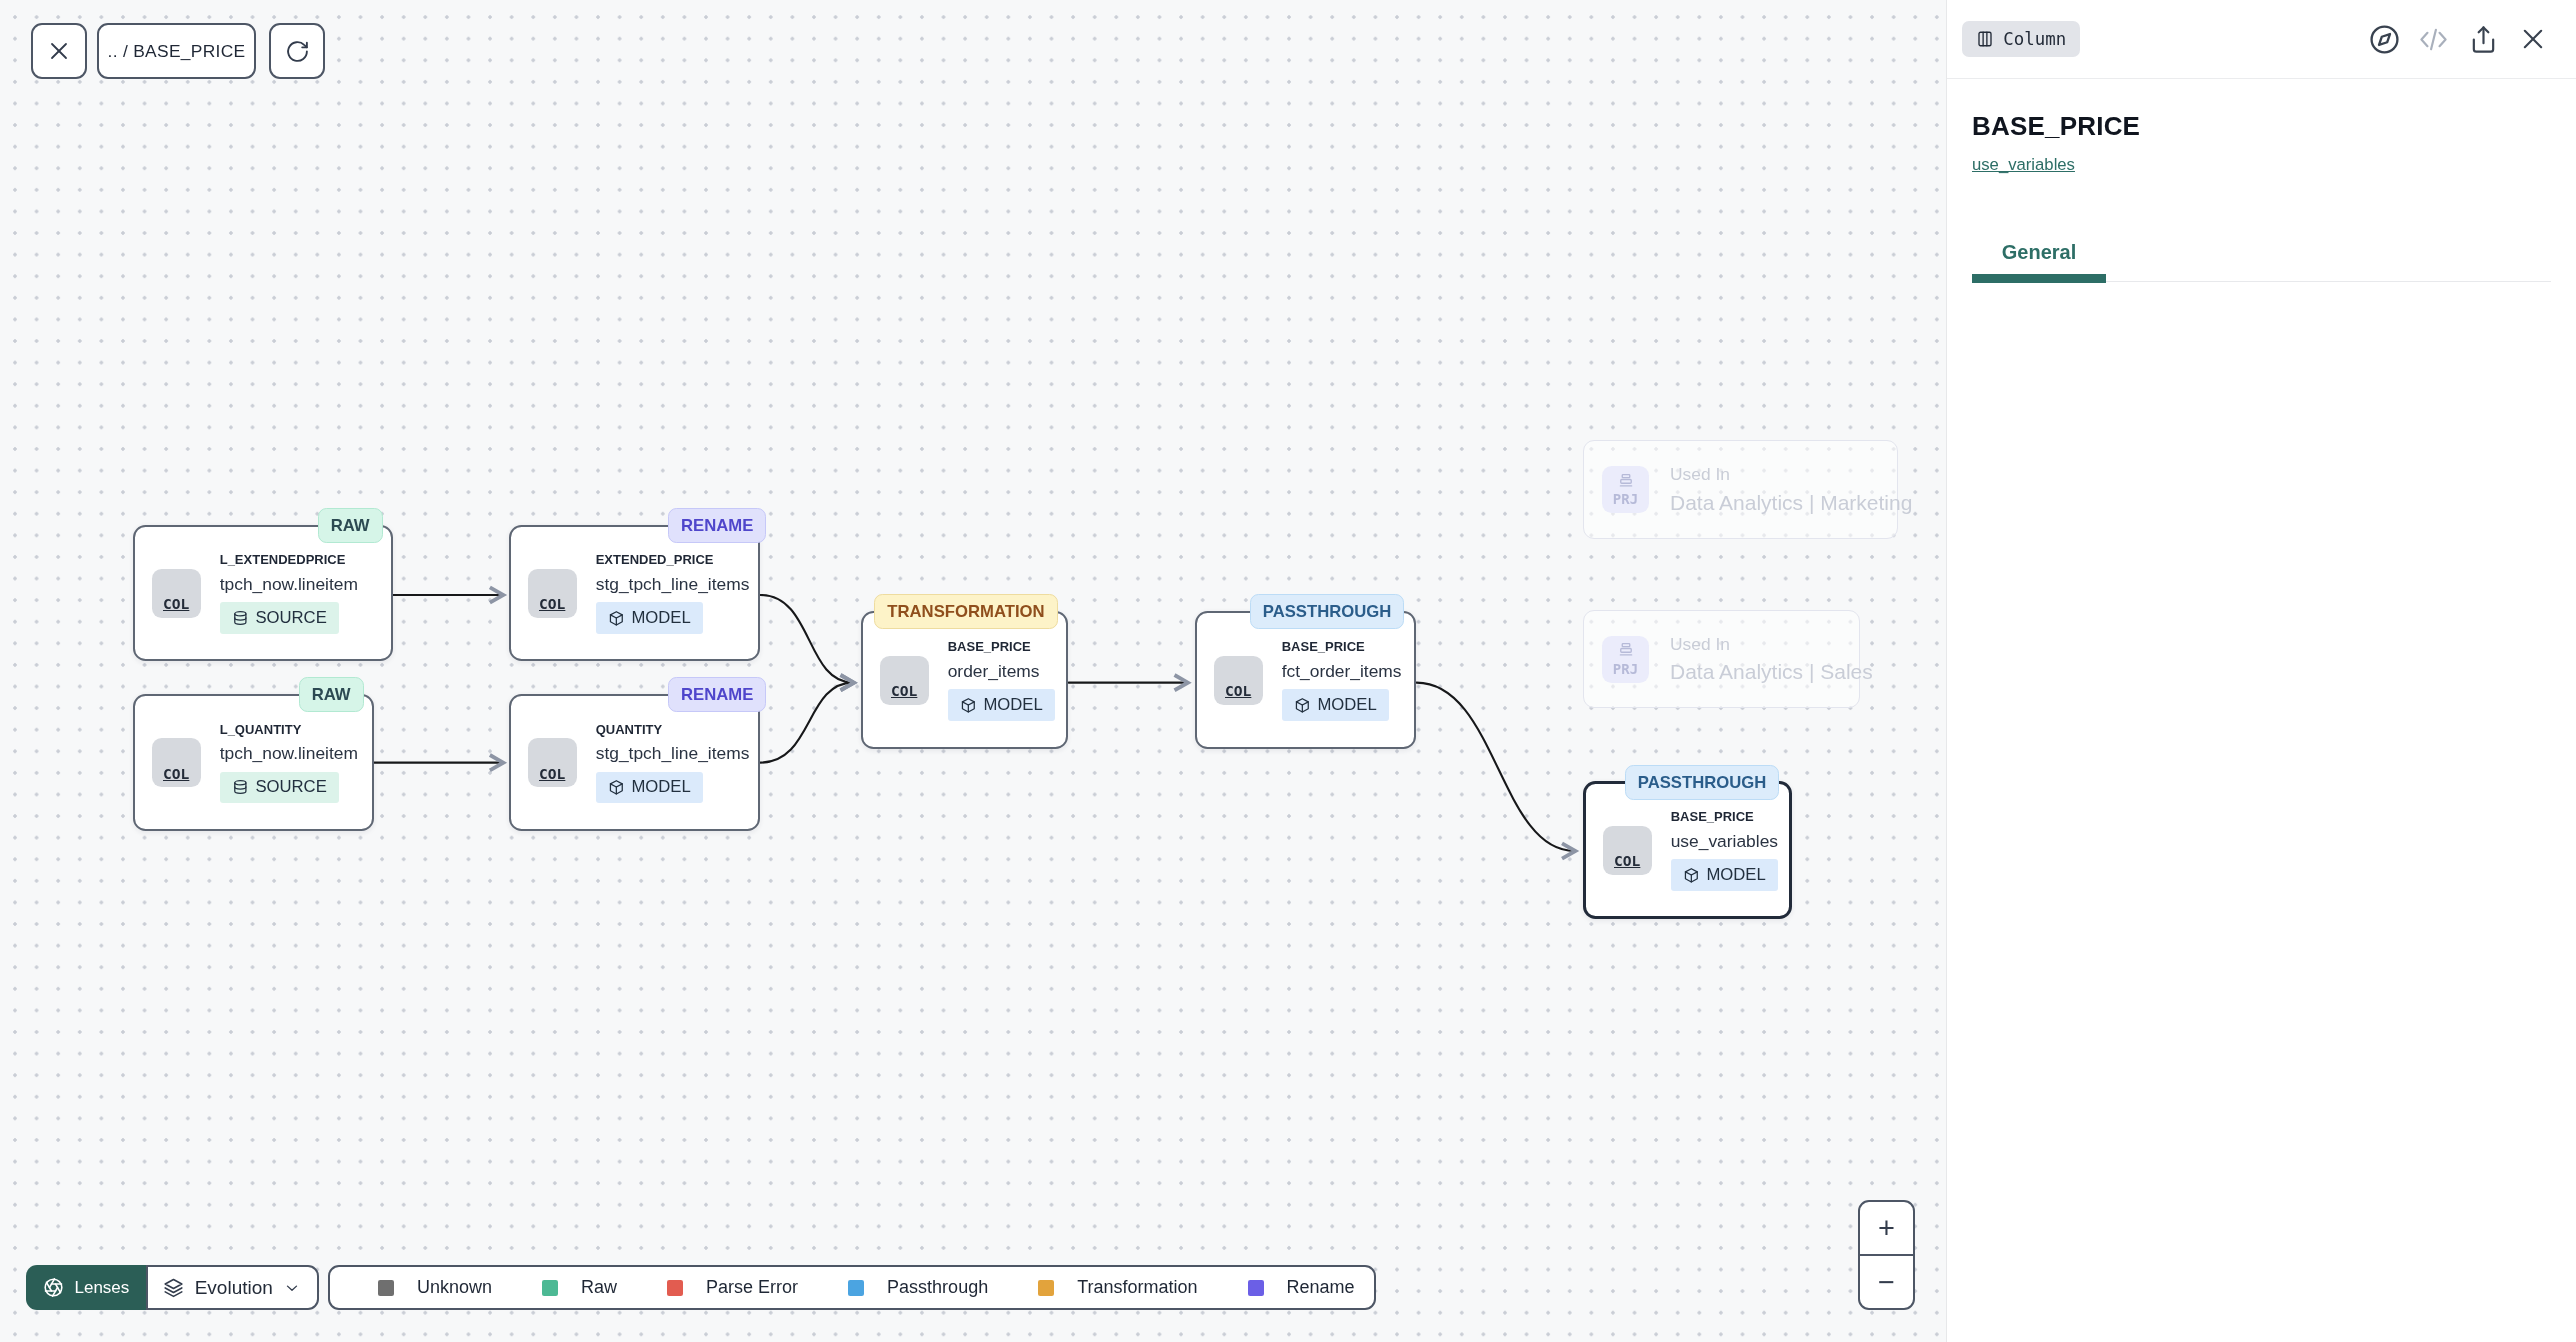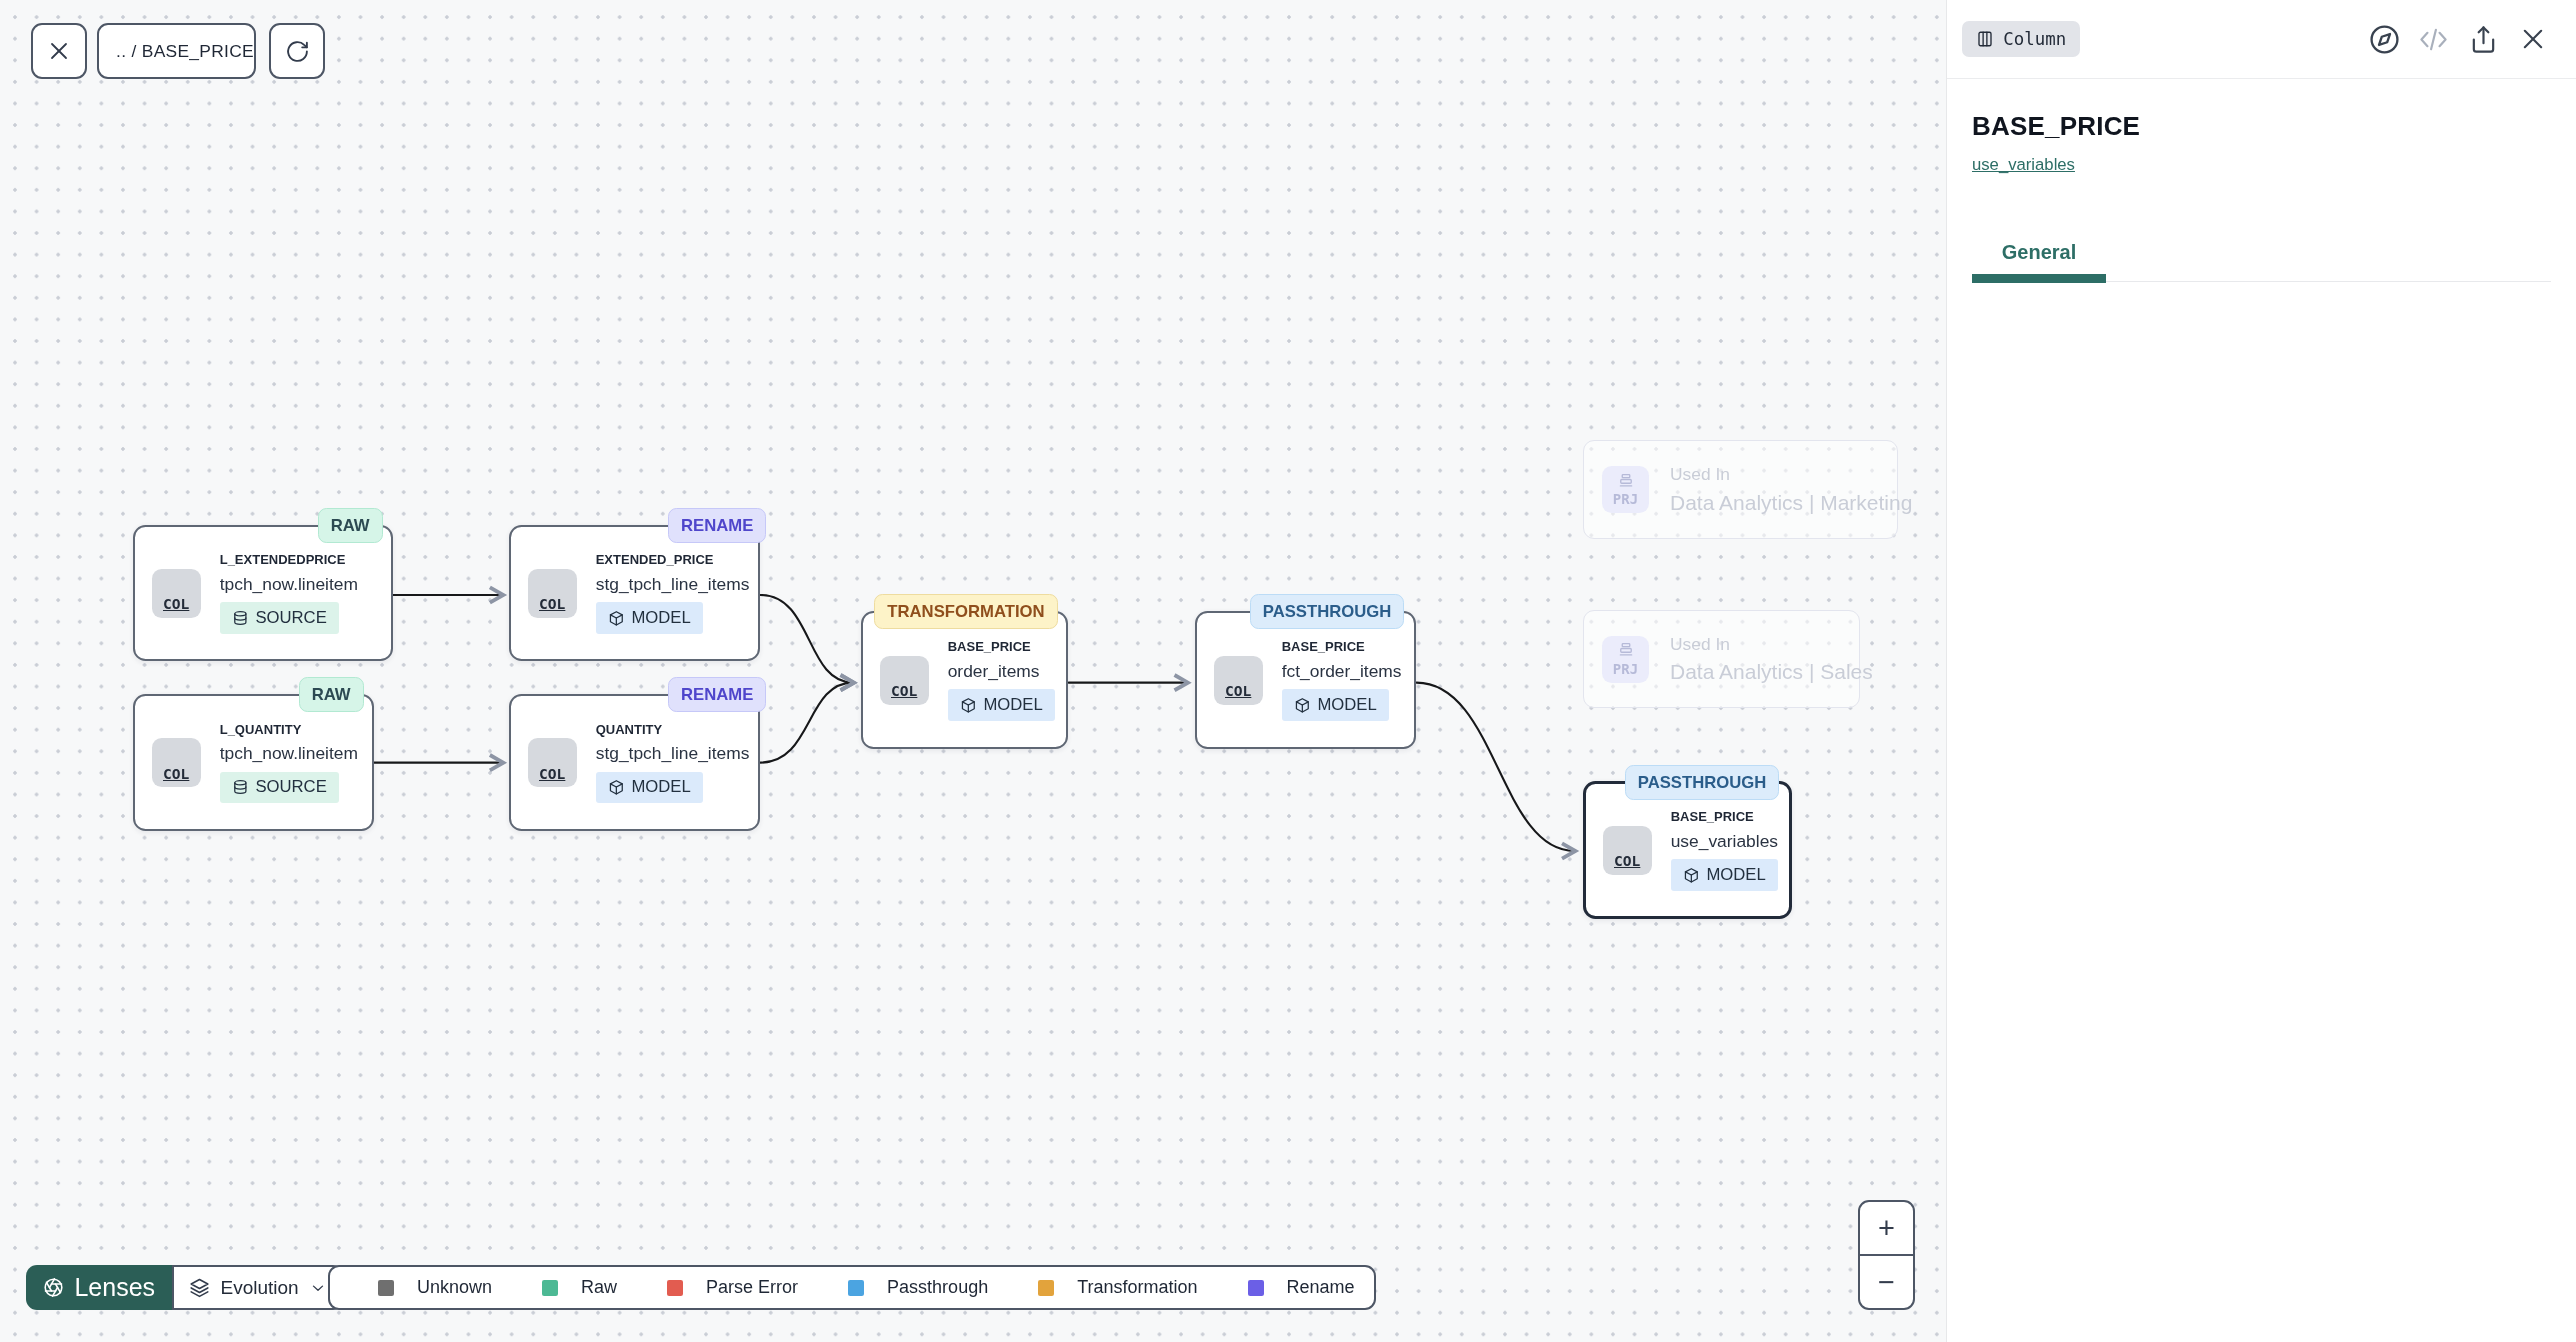--- a/index.html
+++ b/index.html
@@ -16,7 +16,7 @@
   .tb{position:absolute;background:#fff;border:2.1px solid #4d5665;border-radius:11px;
     display:flex;align-items:center;justify-content:center;color:#333c4c;box-sizing:border-box;}
   .tb svg{stroke:#333c4c;}
-  .tb-crumb{font-size:17.4px;letter-spacing:0.3px;color:#1f2735;justify-content:flex-end;}
+  .tb-crumb{font-size:17.4px;letter-spacing:0.3px;color:#1f2735;}
 
   
   .node{position:absolute;background:#fff;border:2.1px solid #5f6774;border-radius:12.5px;

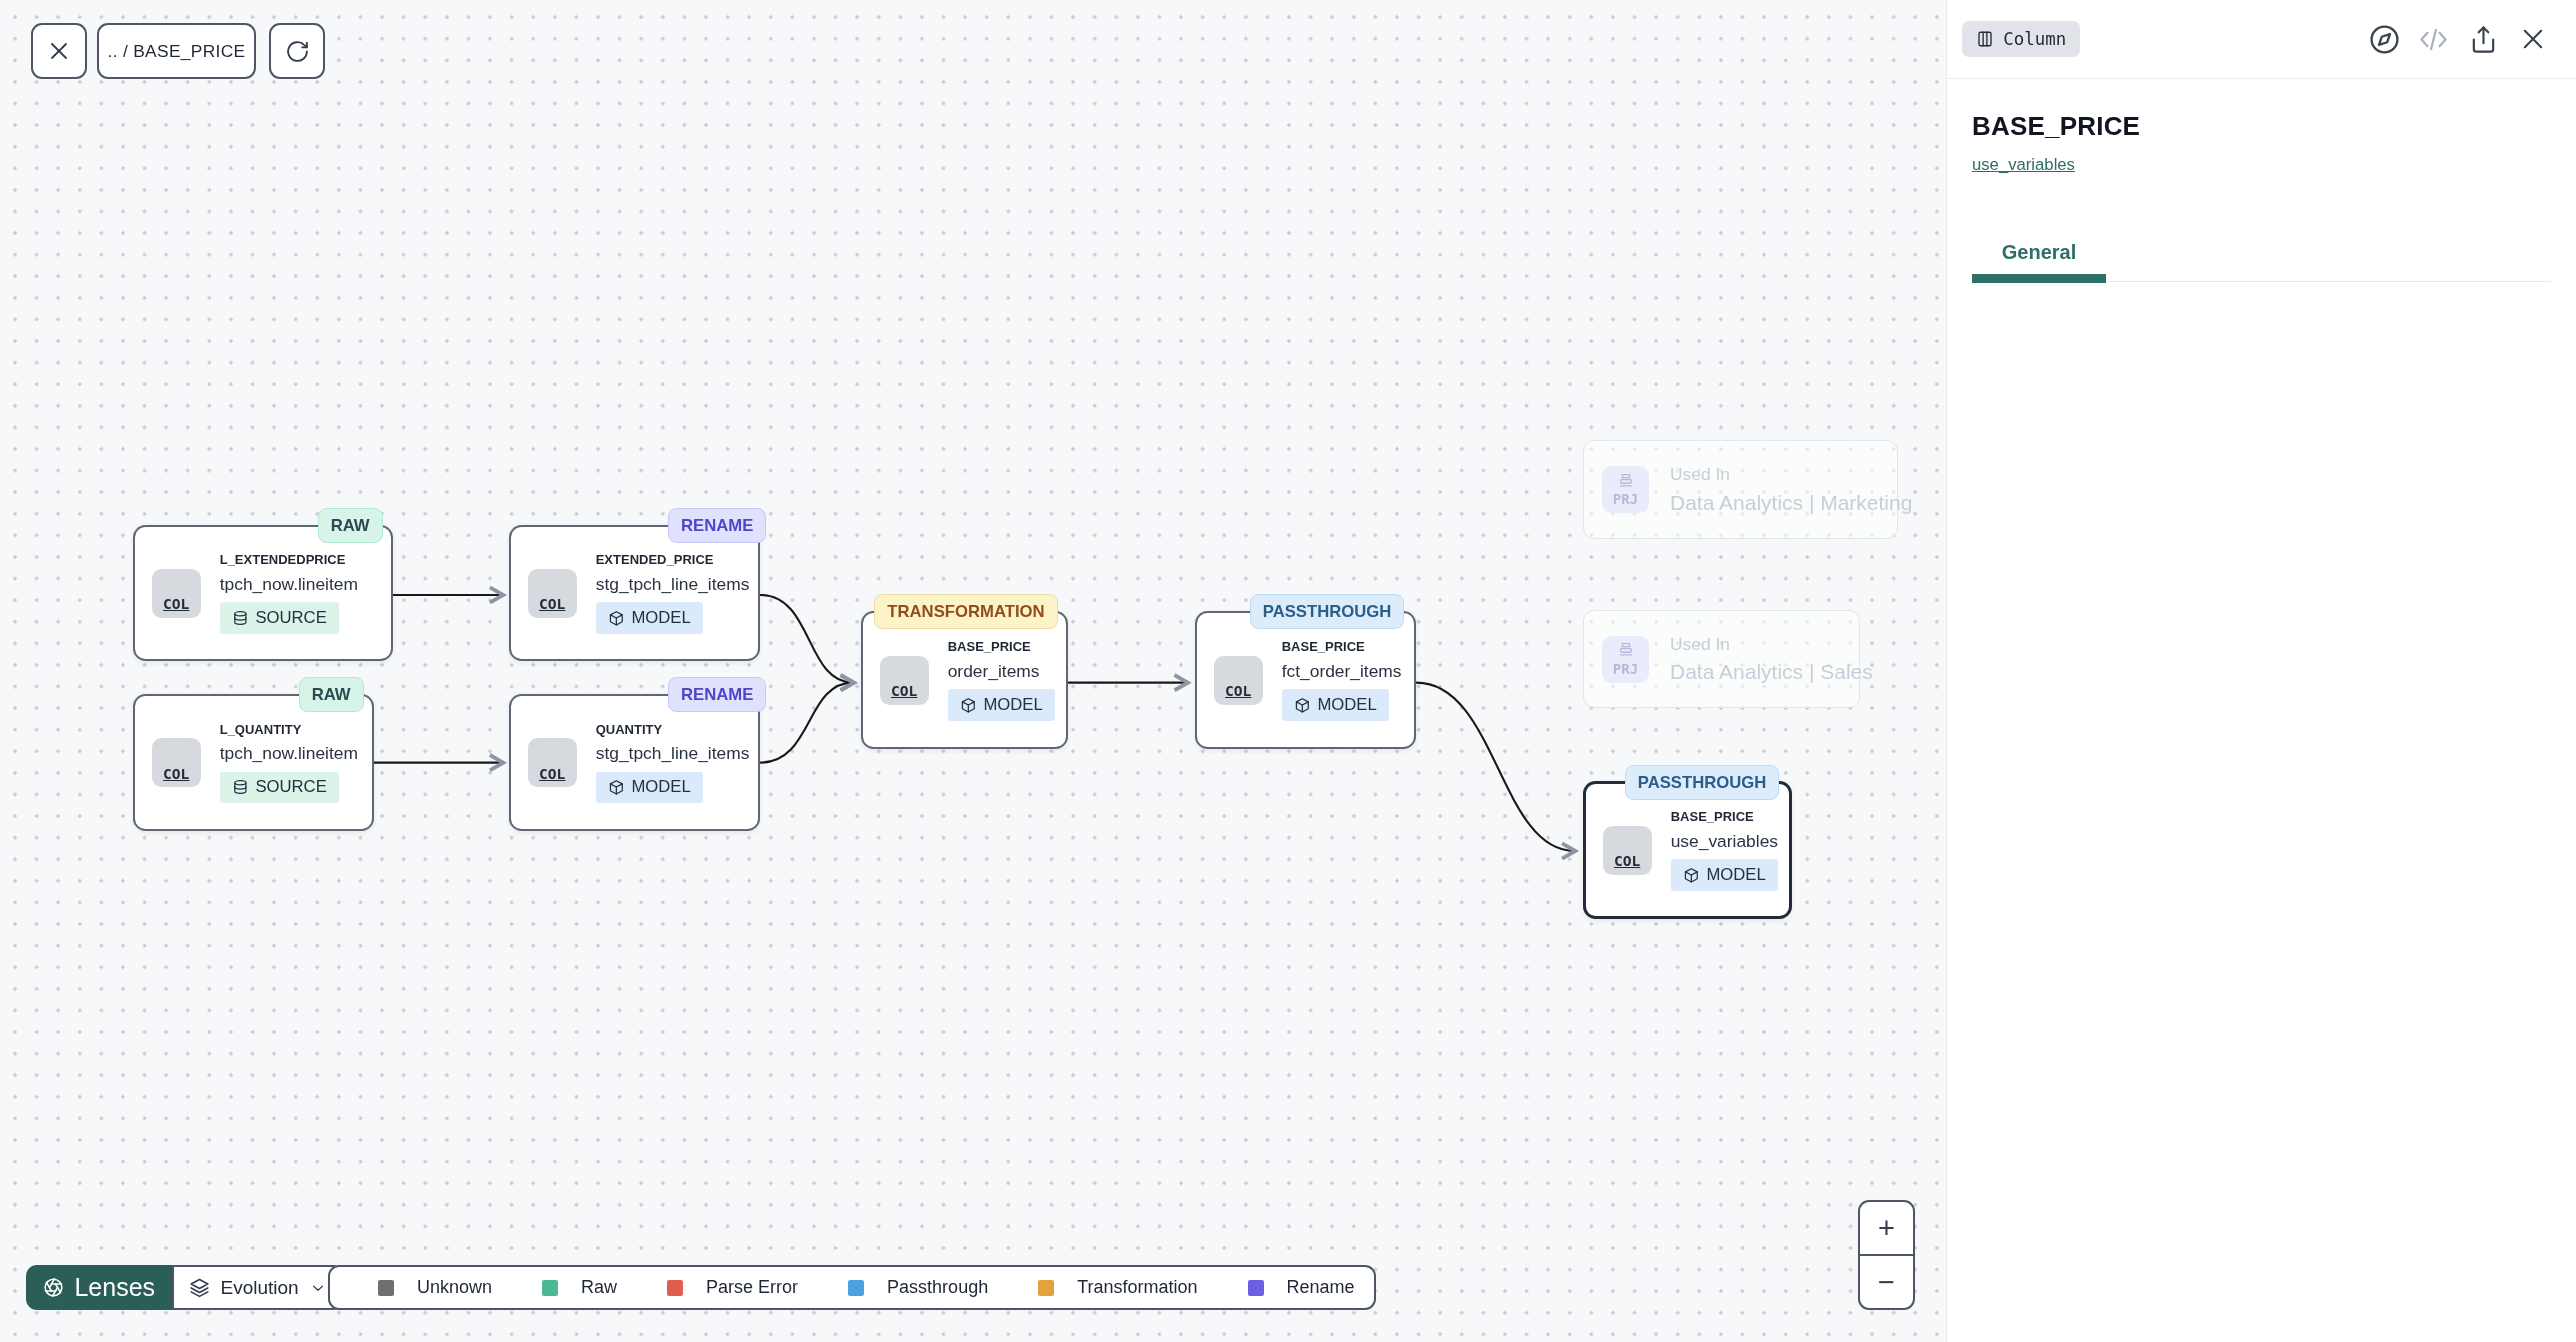--- a/index.html
+++ b/index.html
@@ -54,7 +54,7 @@
   
   .lens-wrap{position:absolute;left:26.4px;top:1265px;height:45px;display:flex;}
   .lens-btn{background:#2b5e56;color:#fff;border-radius:11px 0 0 11px;display:flex;align-items:center;
-    gap:10.4px;padding:0 16.7px;font-size:25px;}
+    gap:10.4px;padding:0 16.7px;font-size:17px;}
   .lens-btn svg{stroke:#fff;}
   .lens-sel{background:#fff;border:2.1px solid #4d5665;border-radius:0 11px 11px 0;display:flex;
     align-items:center;gap:10.4px;padding:0 15.3px;font-size:19px;color:#232b38;box-sizing:border-box;}

